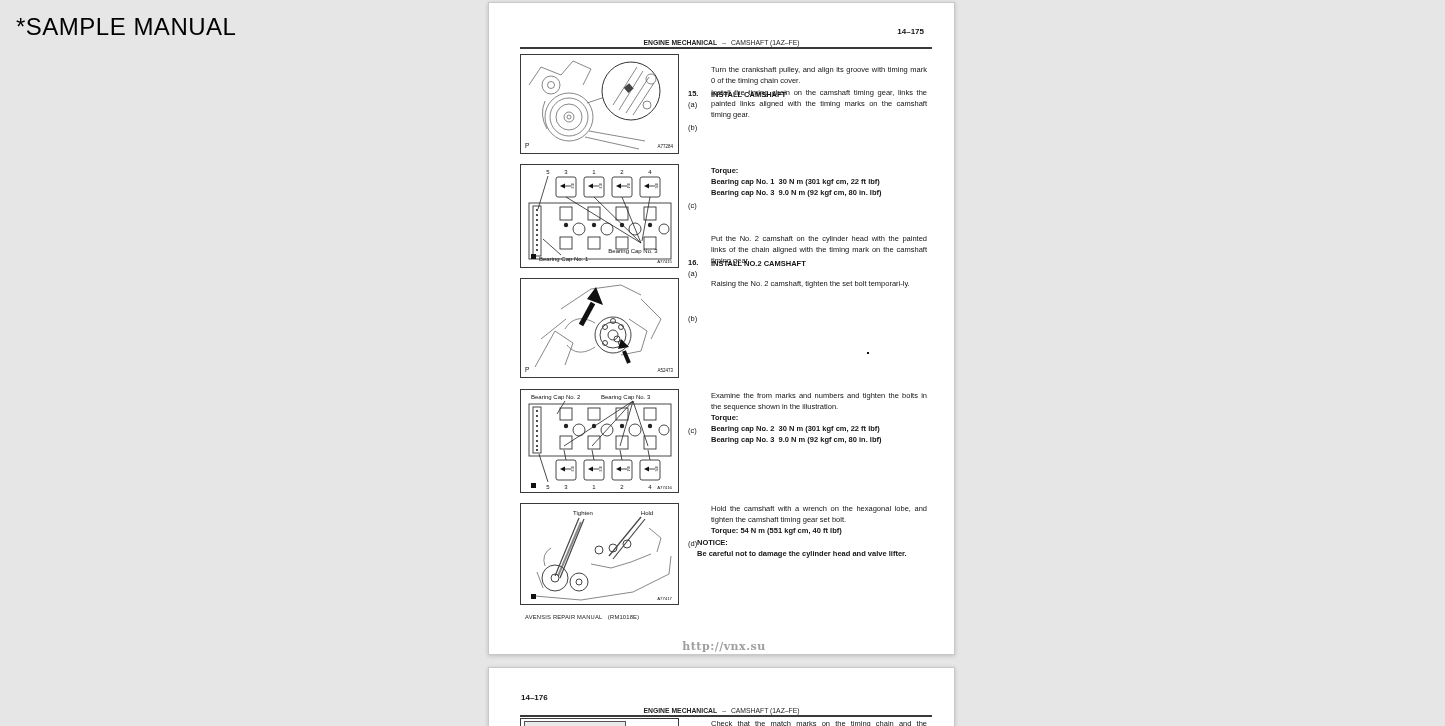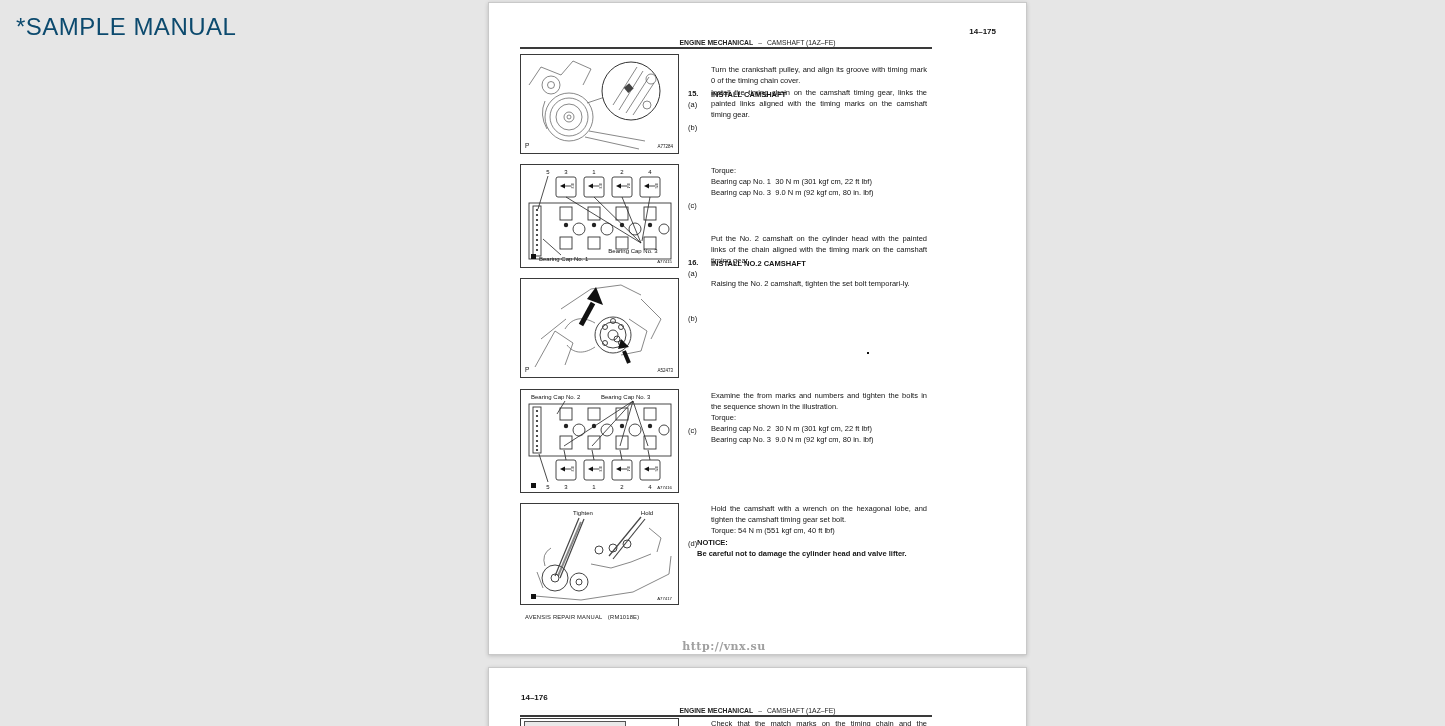--- a/index.html
+++ b/index.html
@@ -11,7 +11,7 @@
   }
   .sample-label{
     position:absolute;left:16px;top:13px;
-    font-size:24px;letter-spacing:.5px;color:#0c4a6e;
+    font-size:24px;letter-spacing:.5px;color:#000000;
   }
   .page{
     position:absolute;left:488px;width:539px;background:#fff;

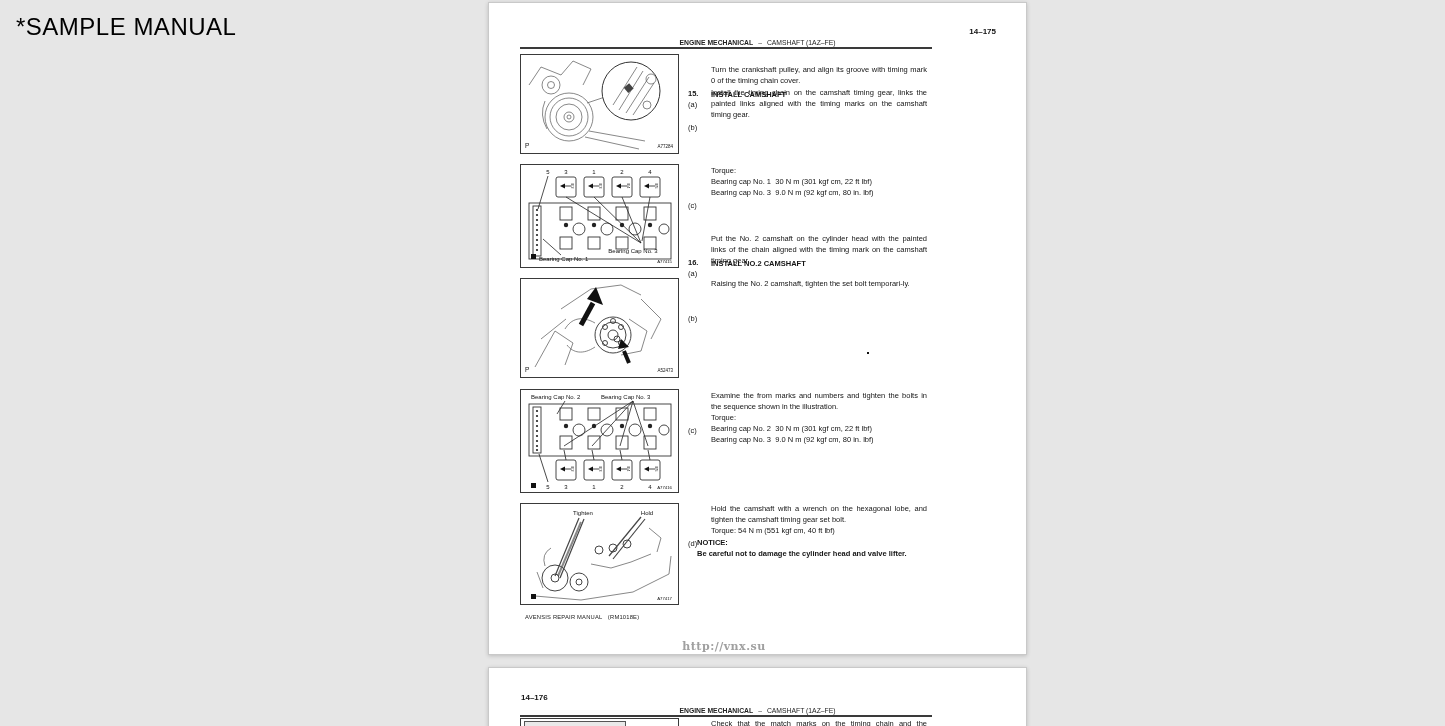--- a/index.html
+++ b/index.html
@@ -14,7 +14,7 @@
     font-size:24px;letter-spacing:.5px;color:#000000;
   }
   .page{
-    position:absolute;left:488px;width:539px;background:#fff;
+    position:absolute;left:488px;width:467px;background:#fff;
     border:1px solid #c9c9c9;box-sizing:border-box;
     box-shadow:0 1px 4px rgba(0,0,0,.18);
   }

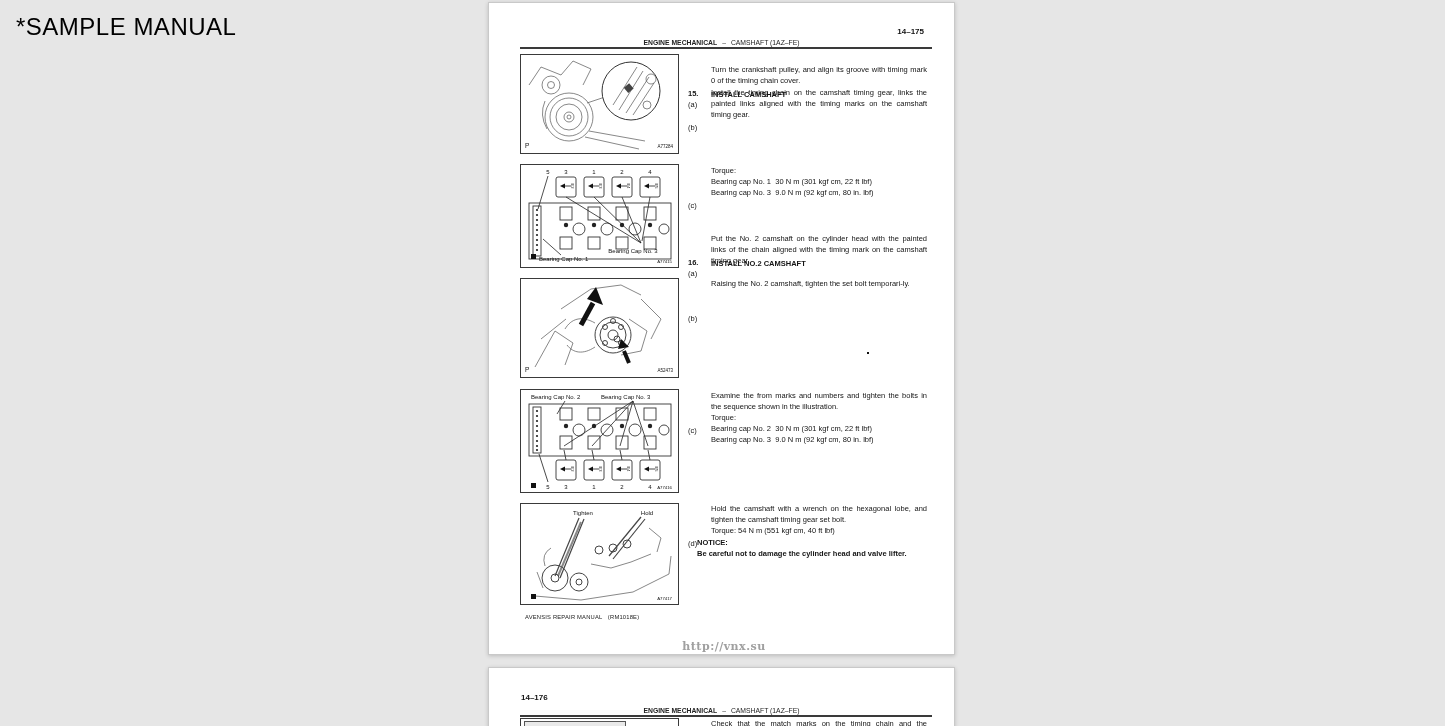--- a/index.html
+++ b/index.html
@@ -46,7 +46,7 @@
   .sec-title{font-weight:bold;margin-top:36px;}
   .sec-text.justify{text-align:justify;}
   .sec-text.stretch{text-align:justify;text-align-last:justify;}
-  .sec-bold{font-weight:normal;}
+  .sec-bold{font-weight:bold;}
   .notice-title{font-weight:bold;}
   .notice-text{font-weight:bold;}
   .footer{position:absolute;left:36px;top:611px;font-size:5.8px;letter-spacing:.2px;color:#222;}

